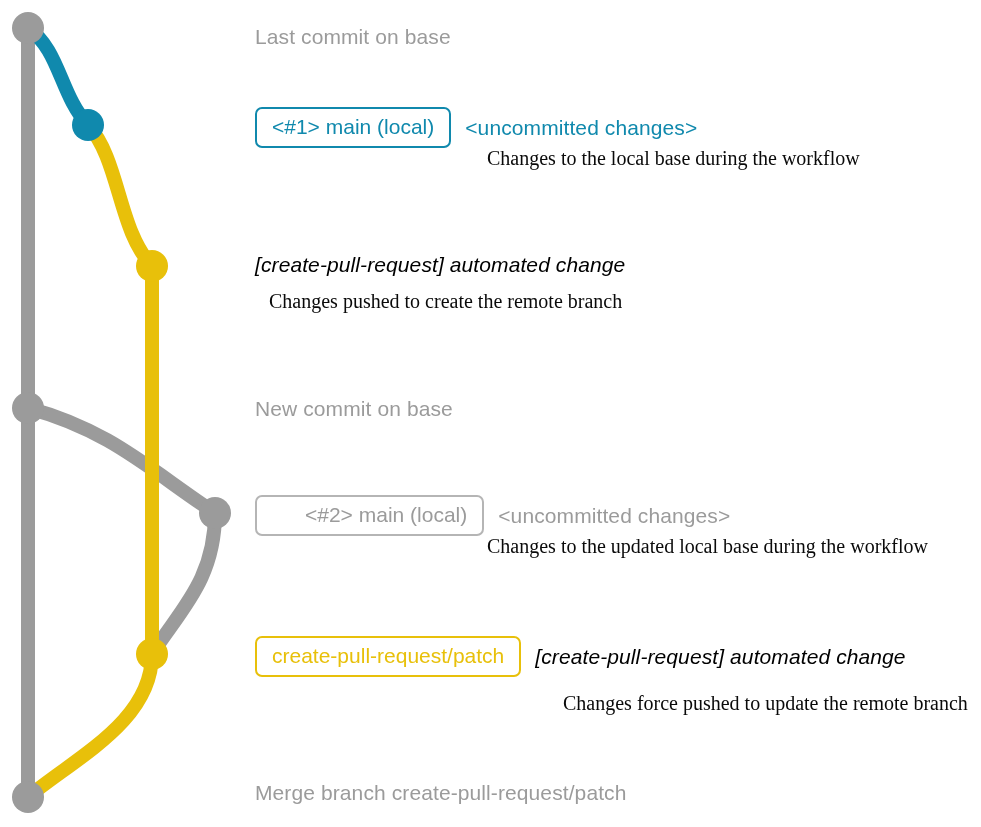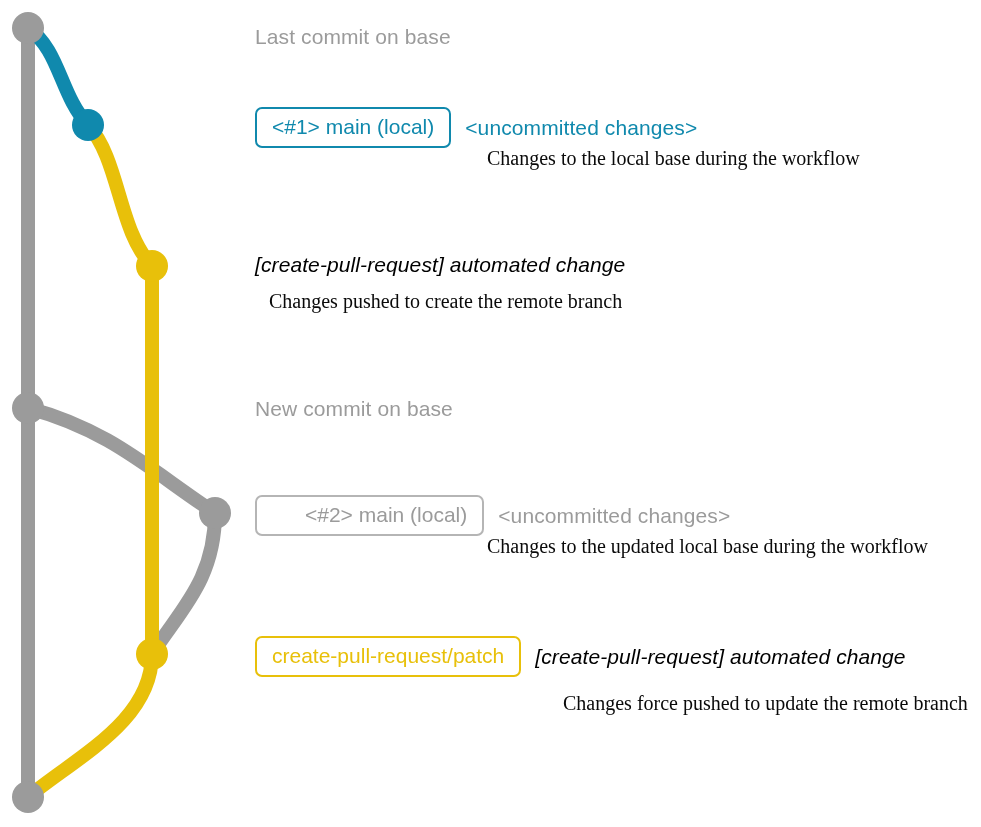--- a/index.html
+++ b/index.html
@@ -129,6 +129,7 @@
 <div class="description" style="left:563px; top:675px;margin-top:16px;">Changes force pushed to update the remote branch</div>
 
 <div class="row" style="left:255px; top:780px;">
+  <span class="subject gray">Merge branch create-pull-request/patch</span>
 </div>
 
 </body></html>

